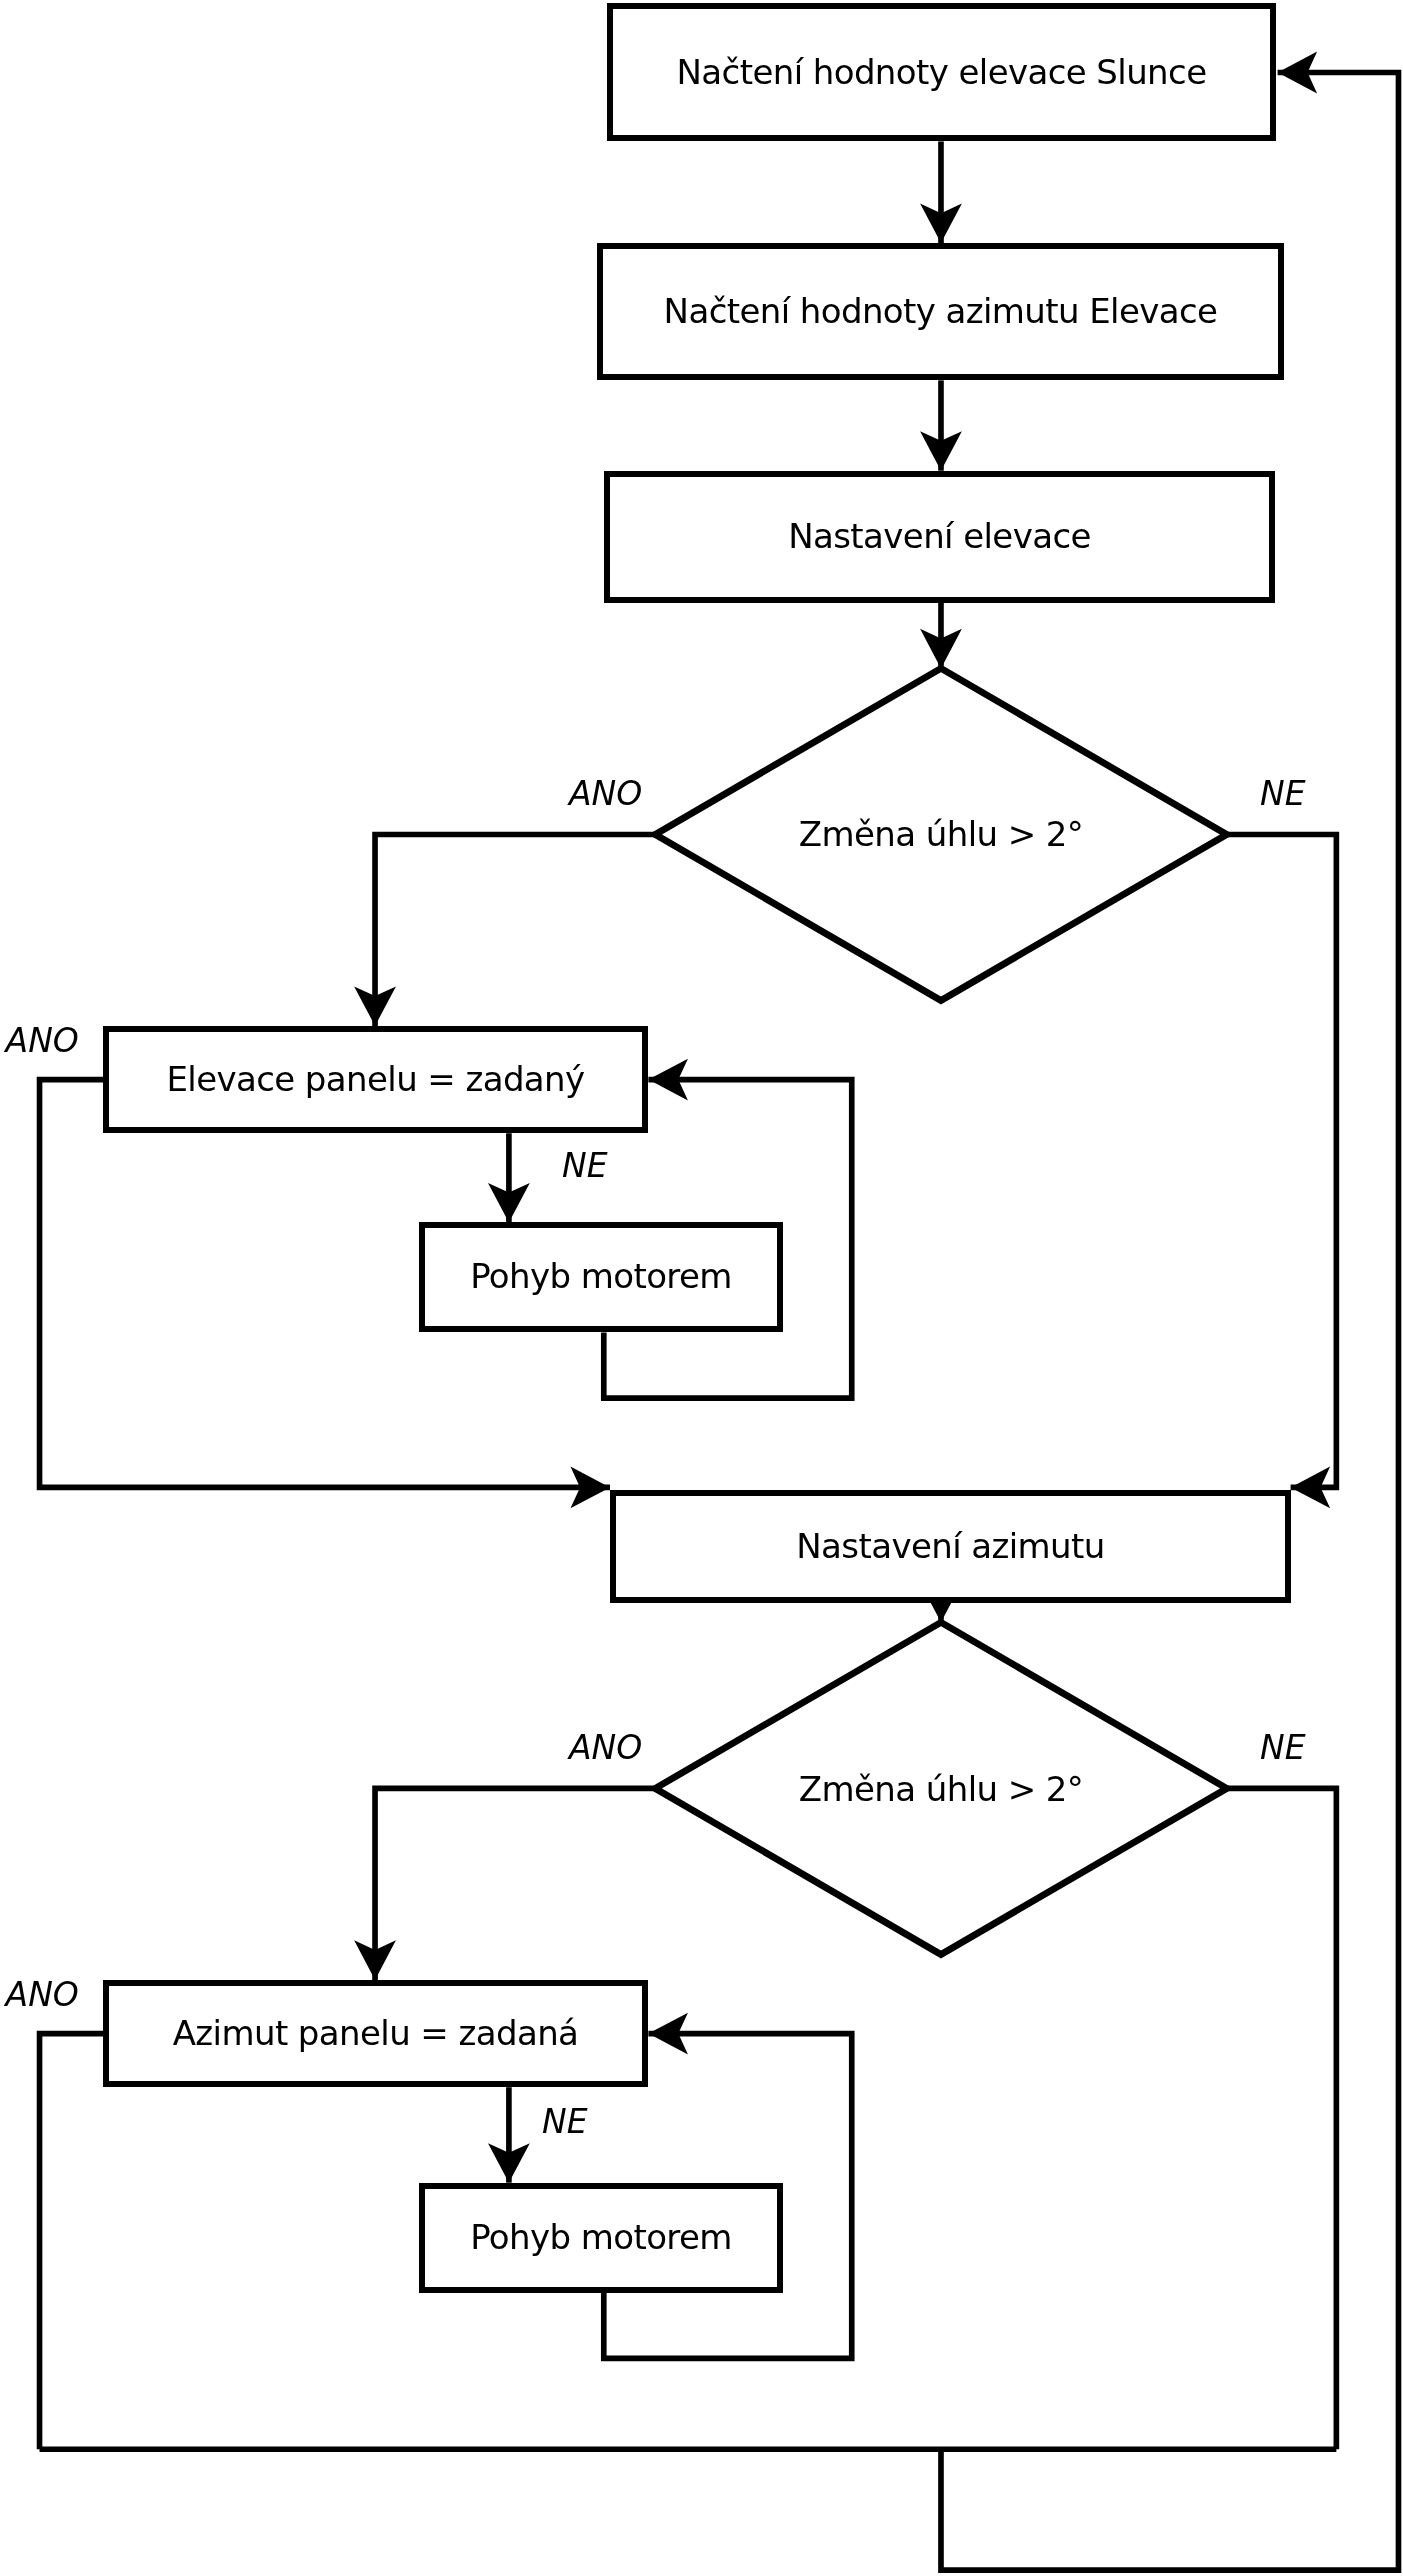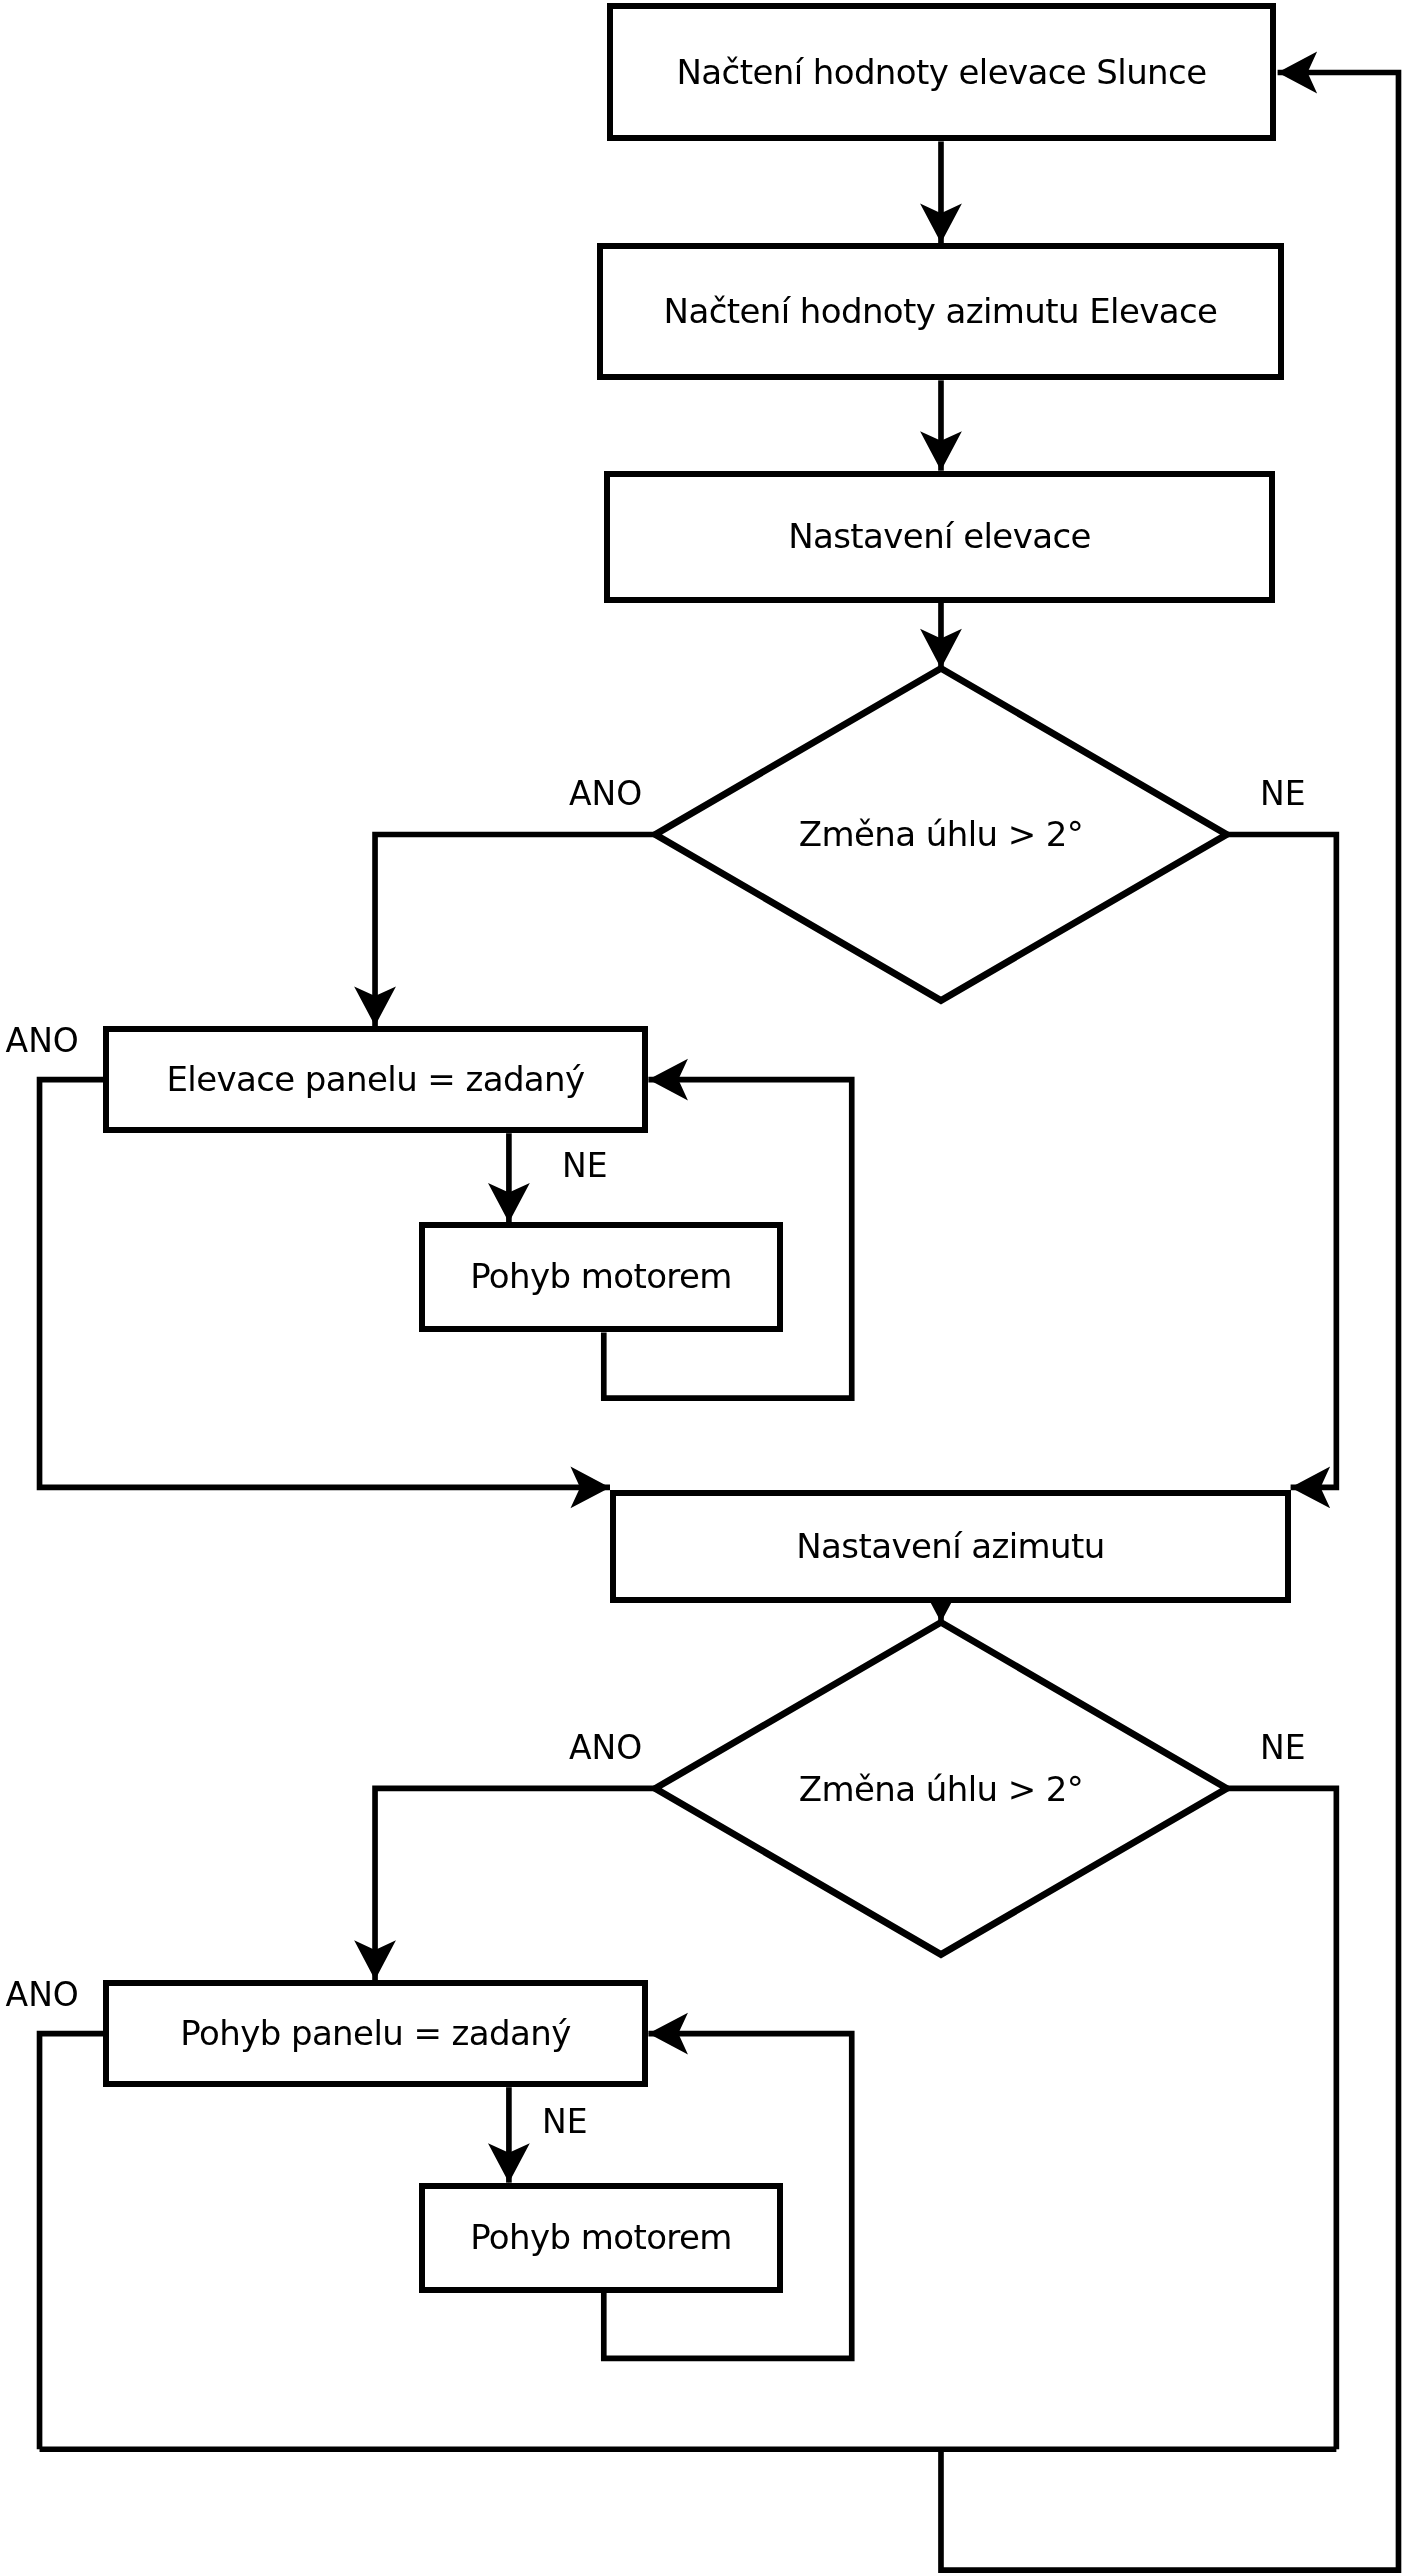--- a/index.html
+++ b/index.html
@@ -69,6 +69,7 @@
     line-height: 1.0;
     letter-spacing: 0px;
     white-space: nowrap;
+    font-style: italic;
   }
 </style>
 </head>

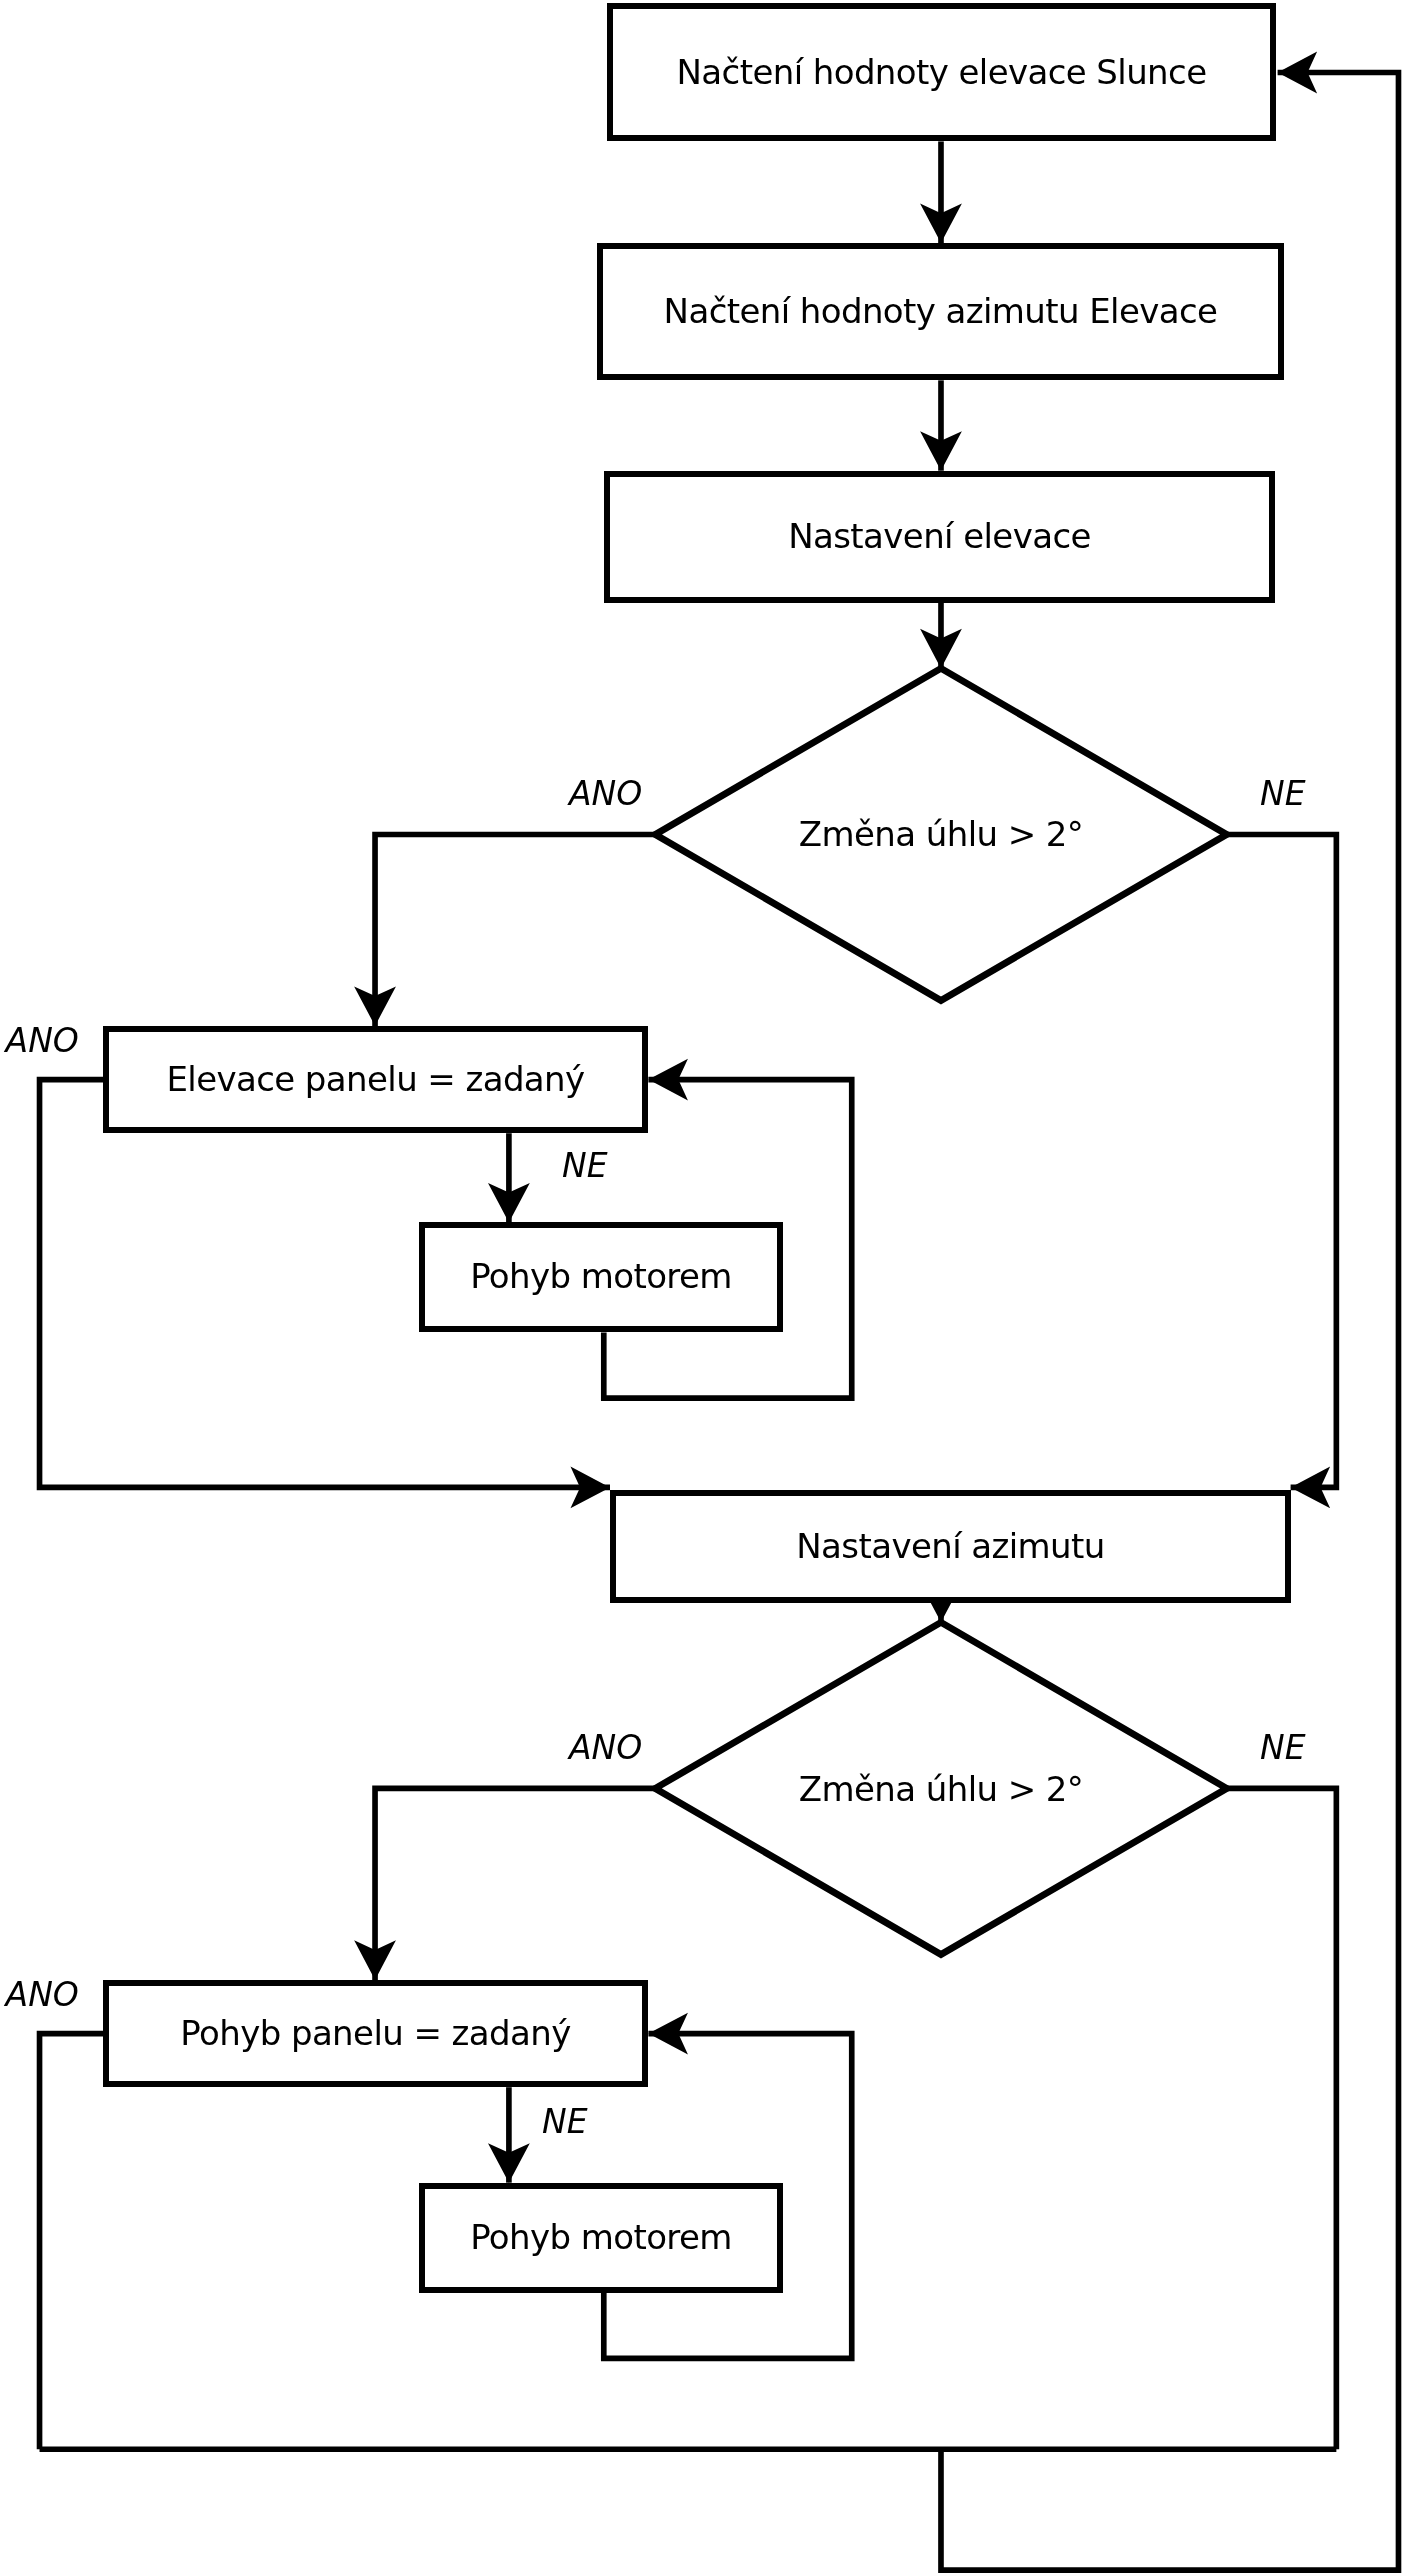--- a/index.html
+++ b/index.html
@@ -152,7 +152,7 @@
   </div>
 
   <div class="node-box" style="left:103px; top:1980px; width:545px; height:107px;">
-    <span class="node-label">Pohyb panelu = zadaný</span>
+    <span class="node-label">Azimut panelu = zadaná</span>
   </div>
 
   <div class="node-box" style="left:419px; top:2183px; width:364px; height:110px;">

